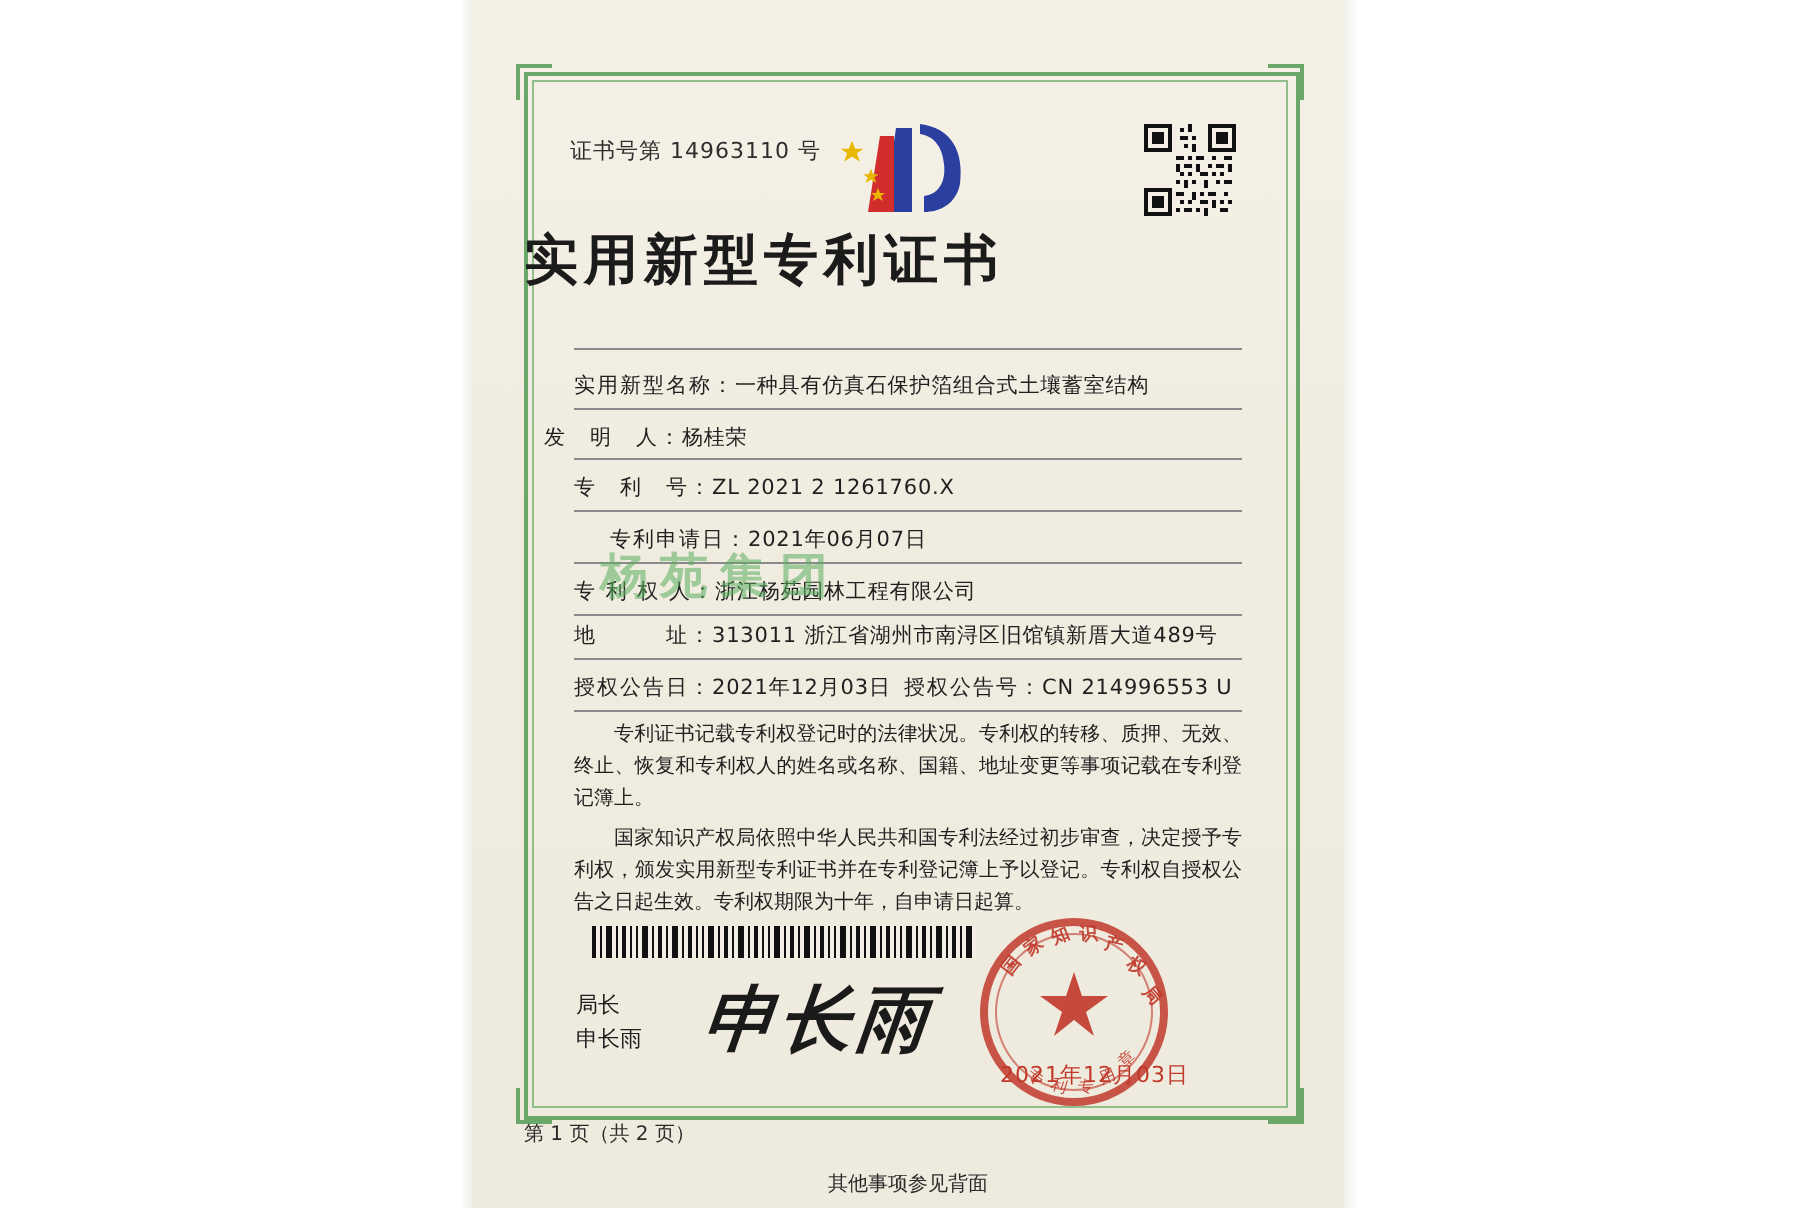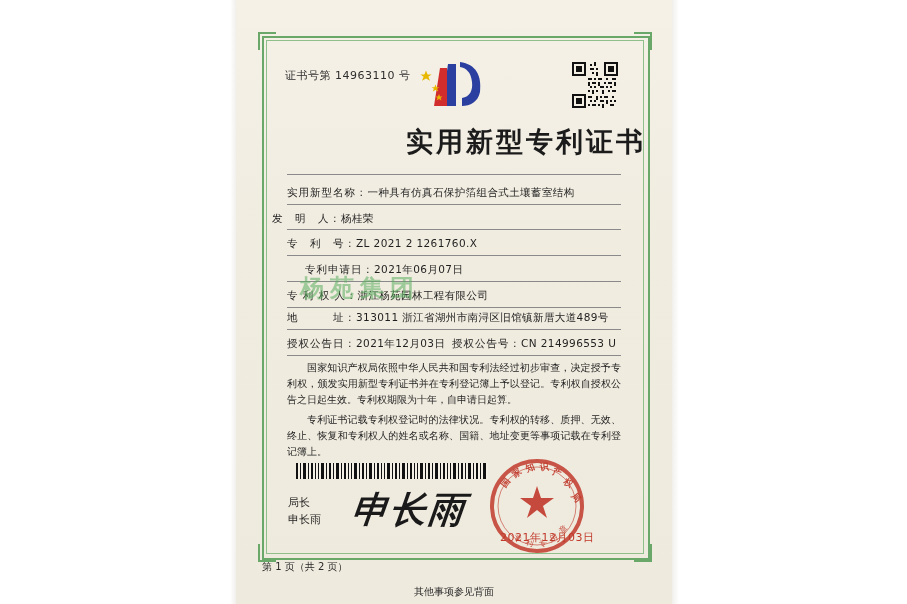--- a/index.html
+++ b/index.html
@@ -104,9 +104,9 @@
   .title {
     position: absolute;
     left: 262px;
-    top: 124px;
+    top: 112px;
     width: 384px;
-    text-align: right;
+    text-align: left;
     font-size: 27px;
     font-weight: bold;
     letter-spacing: 3px;

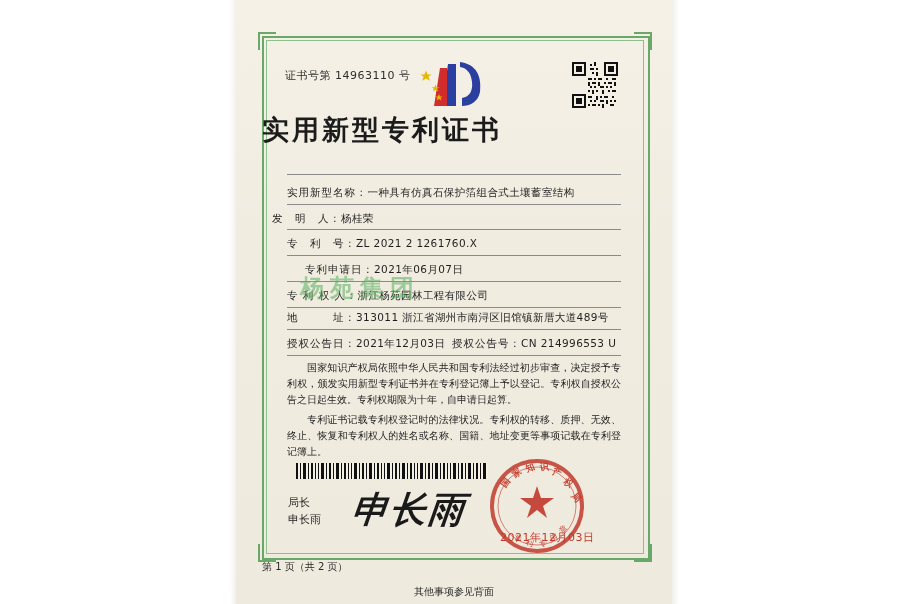--- a/index.html
+++ b/index.html
@@ -389,8 +389,8 @@
   </div>
 
   <div class="body-text">
+    <p>专利证书记载专利权登记时的法律状况。专利权的转移、质押、无效、终止、恢复和专利权人的姓名或名称、国籍、地址变更等事项记载在专利登记簿上。</p>
     <p>国家知识产权局依照中华人民共和国专利法经过初步审查，决定授予专利权，颁发实用新型专利证书并在专利登记簿上予以登记。专利权自授权公告之日起生效。专利权期限为十年，自申请日起算。</p>
-    <p>专利证书记载专利权登记时的法律状况。专利权的转移、质押、无效、终止、恢复和专利权人的姓名或名称、国籍、地址变更等事项记载在专利登记簿上。</p>
   </div>
 
   <div class="barcode">

